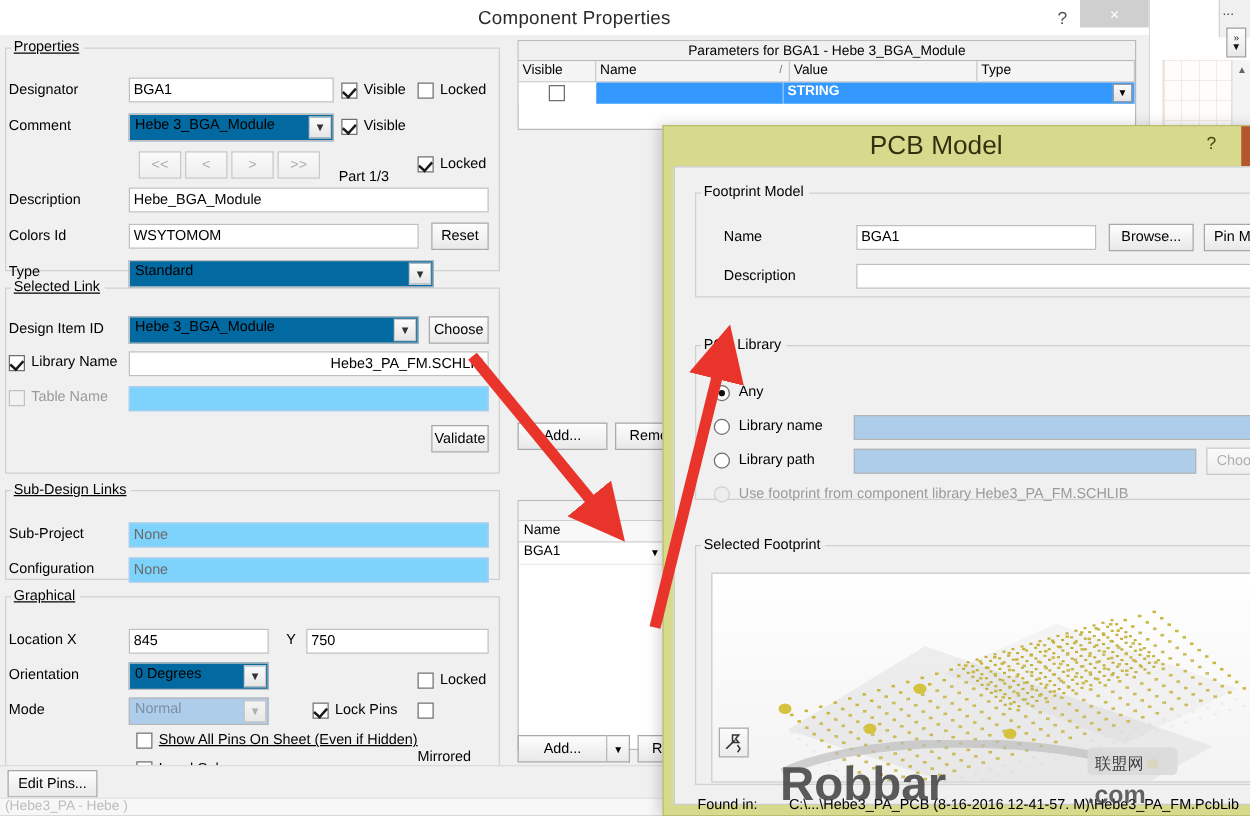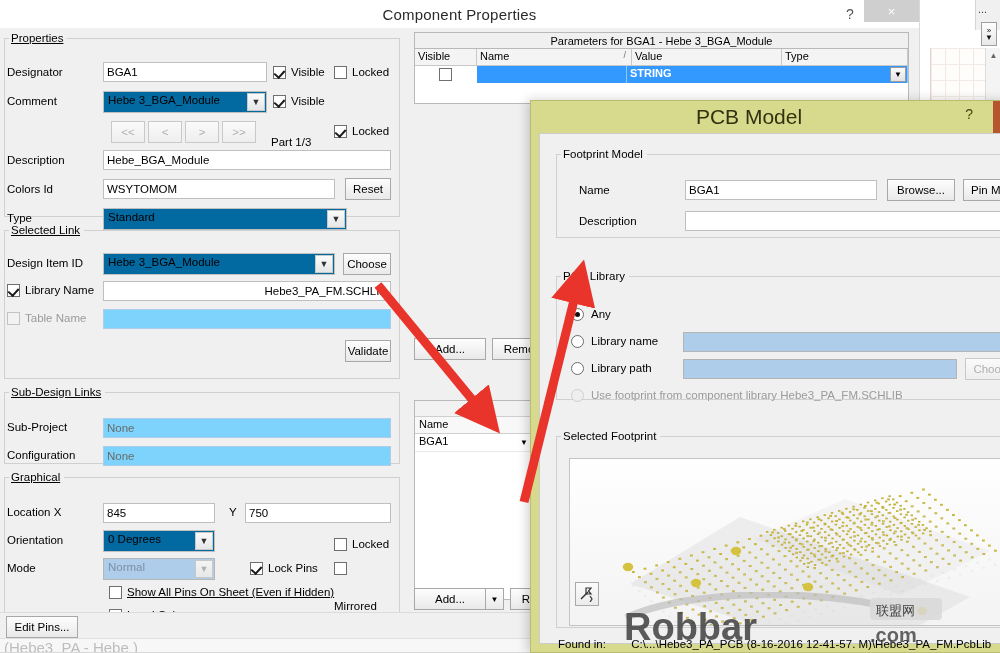--- a/index.html
+++ b/index.html
@@ -154,7 +154,7 @@
   .status-strip {
     position:absolute; left:0; right:16px; bottom:0; height:14px;
     background:#f7f7f7; border-top:1px solid #e0e0e0; overflow:hidden;
-    font-size:15px; color:#bdbdbd; padding-left:4px;
+    font-size:11px; color:#bdbdbd; padding-left:4px;
   }
 
   

